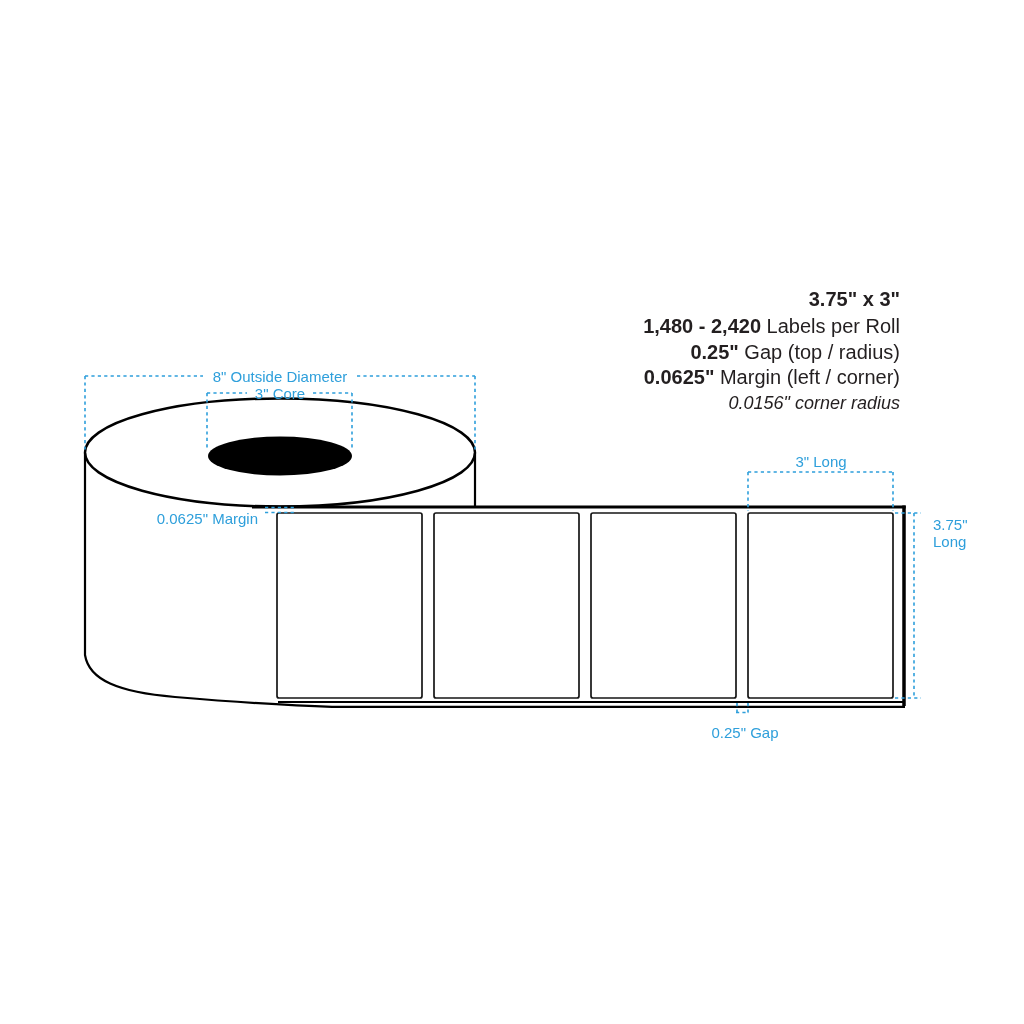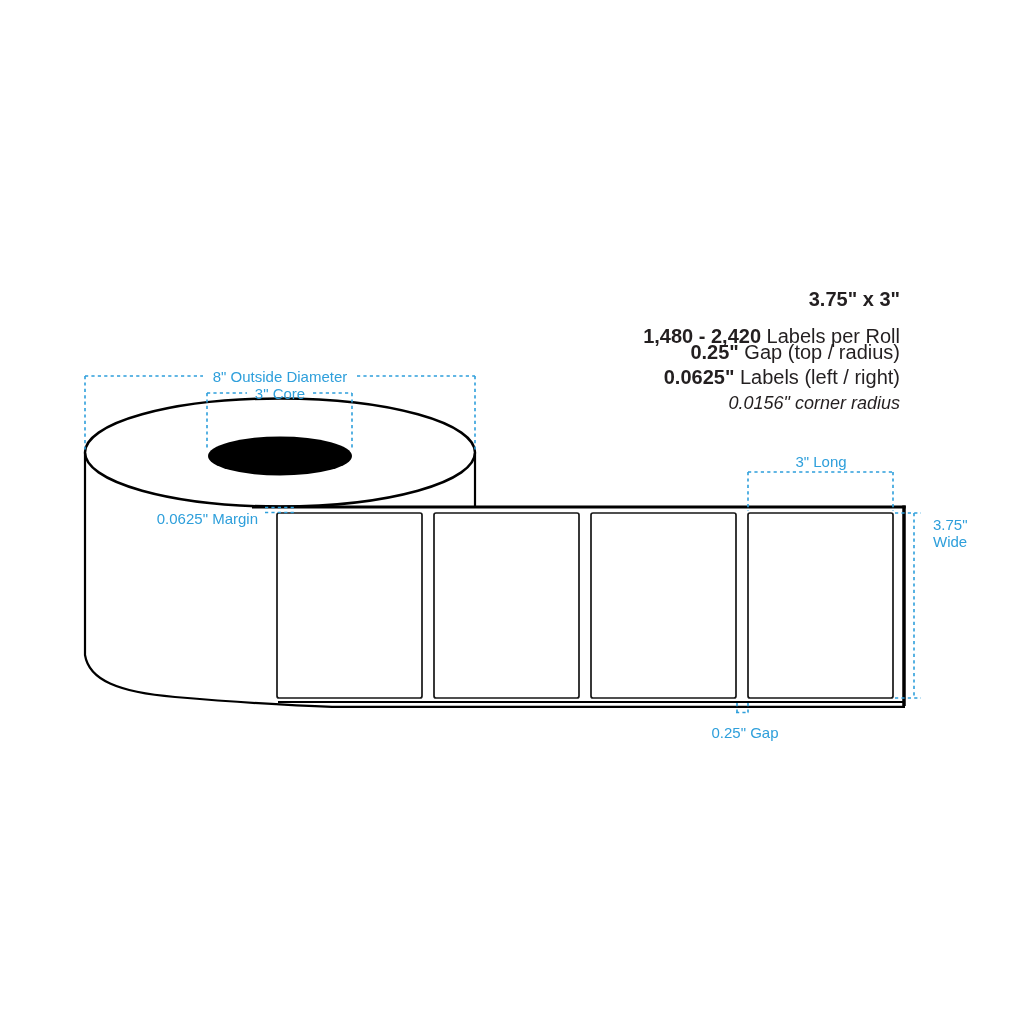--- a/index.html
+++ b/index.html
@@ -116,7 +116,7 @@
 
   <div class="spec-line" style="top:288px"><span class="b">3.75" x 3"</span></div>
 
-  <div class="spec-line" style="top:325px"><span class="b">1,480 - 2,420</span><span> Labels per Roll</span></div>
+  <div class="spec-line" style="top:315px"><span class="b">1,480 - 2,420</span><span> Labels per Roll</span></div>
 
   <div class="spec-line" style="top:341px"><span class="b">0.25"</span><span> Gap (top / radius)</span></div>
 

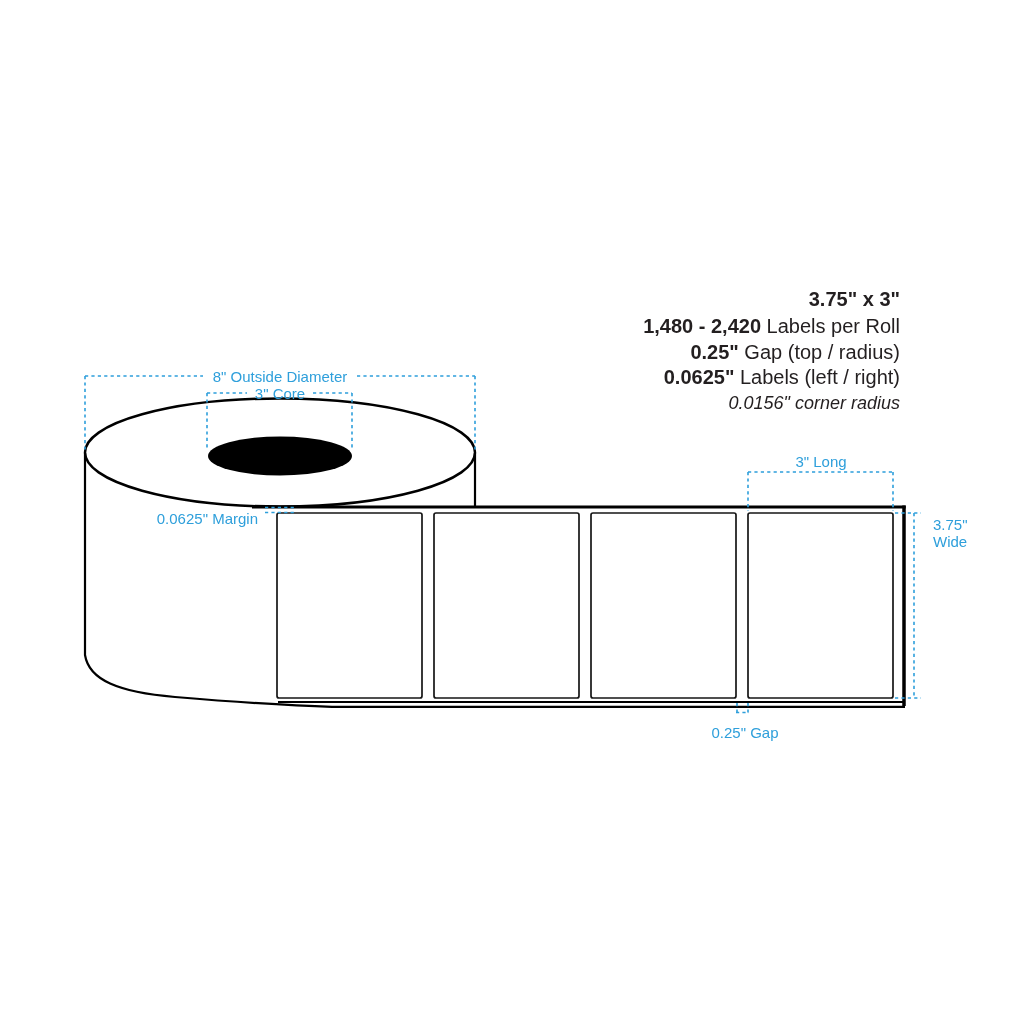--- a/index.html
+++ b/index.html
@@ -120,7 +120,7 @@
 
   <div class="spec-line" style="top:341px"><span class="b">0.25"</span><span> Gap (top / radius)</span></div>
 
-  <div class="spec-line" style="top:366px"><span class="b">0.0625"</span><span> Labels (left / right)</span></div>
+  <div class="spec-line" style="top:366px"><span class="b">0.0625"</span><span> Margin (left / corner)</span></div>
 
   <div class="spec-line italic" style="top:392px">0.0156" corner radius</div>
 

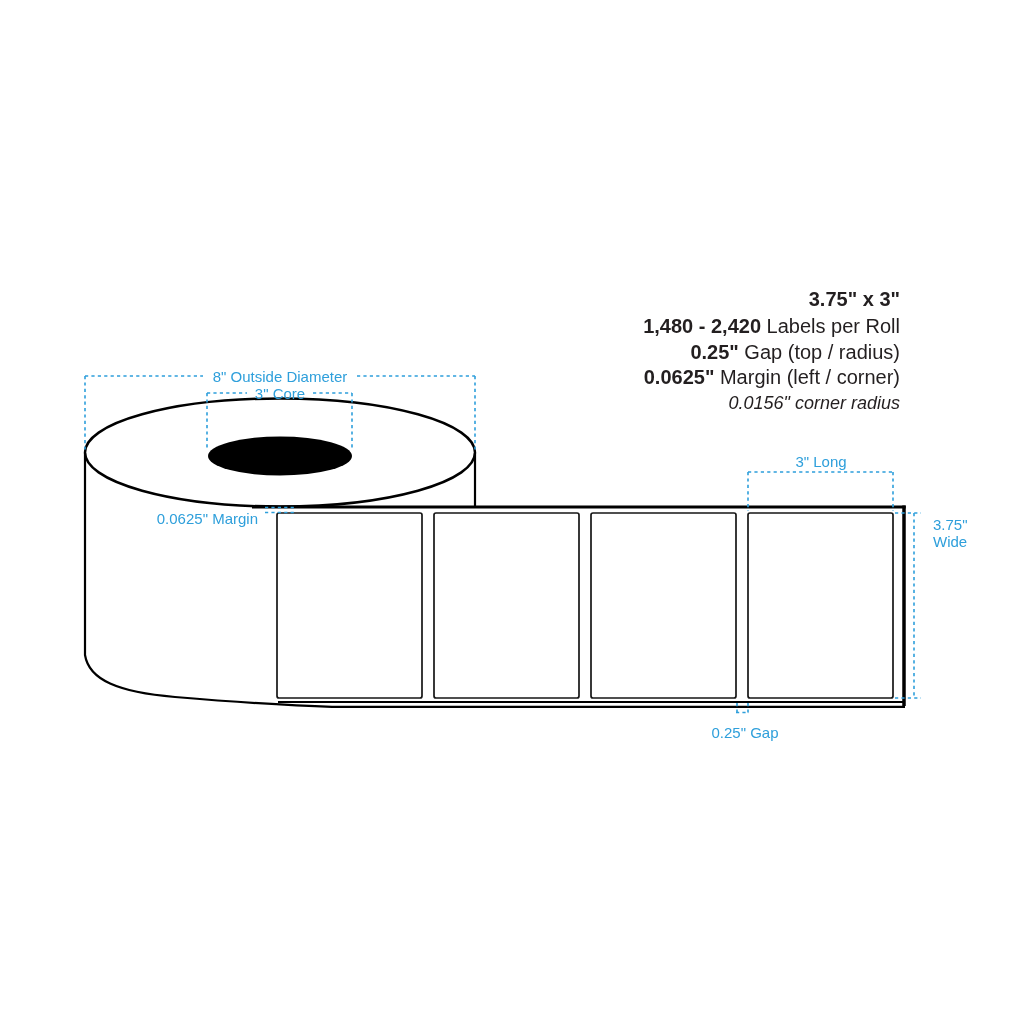--- a/index.html
+++ b/index.html
@@ -134,7 +134,7 @@
 
   <div class="callout" style="left:933px; top:516px">
     <div>3.75"</div>
-    <div>Wide</div>
+    <div>Long</div>
   </div>
 
   <div class="callout centered" style="left:745px; top:724px">0.25" Gap</div>

